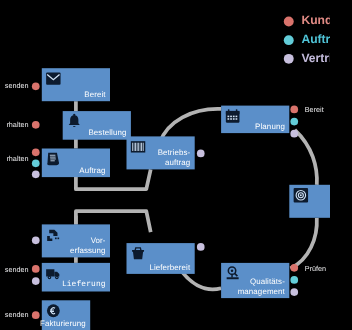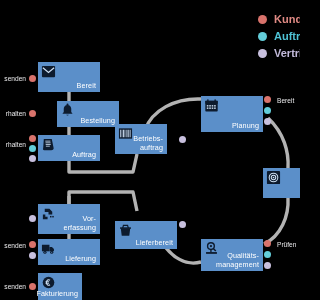--- a/index.html
+++ b/index.html
@@ -264,7 +264,7 @@
   </div>
   <span class="dot dot-vertrieb" style="left:179px; top:221px;"></span>
 
-  <div class="node" style="left:201px; top:96px; width:62px; height:36px;">
+  <div class="node" style="left:201px; top:96px; width:62px; height:25px;">
     <span class="node-icon">
       <svg viewBox="0 0 16 16" width="15" height="15">
         <rect x="1.4" y="3" width="13.2" height="11.4" rx="0.8" fill="#0d1b2e"></rect>

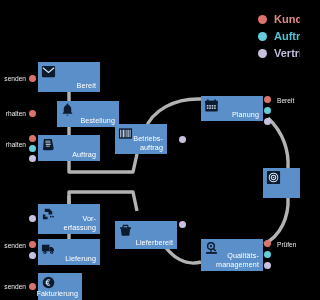--- a/index.html
+++ b/index.html
@@ -231,7 +231,7 @@
   <span class="dot dot-kunde" style="left:29px; top:283px;"></span>
   <span class="edge-label left" style="left:-16px; top:283px; width:42px;">senden</span>
 
-  <div class="node" style="left:115px; top:124px; width:52px; height:30px;text-decoration:underline;">
+  <div class="node" style="left:115px; top:124px; width:62px; height:30px;text-decoration:underline;">
     <span class="node-icon">
       <svg viewBox="0 0 16 16" width="15" height="15">
         <rect x="1" y="2.5" width="14" height="11" fill="#0d1b2e"></rect>

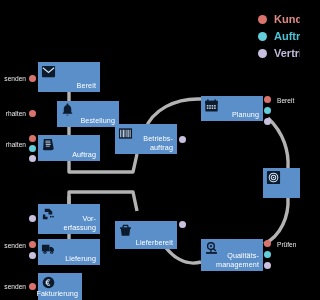--- a/index.html
+++ b/index.html
@@ -201,7 +201,7 @@
   </div>
   <span class="dot dot-vertrieb" style="left:29px; top:215px;"></span>
 
-  <div class="node" style="left:38px; top:239px; width:62px; height:26px;">
+  <div class="node" style="left:38px; top:239px; width:62px; height:26px;font-family:Liberation Mono, monospace;">
     <span class="node-icon">
       <svg viewBox="0 0 16 16" width="15" height="15">
         <path d="M1 4 L9 4 L9 11 L1 11 Z" fill="#0d1b2e"></path>

